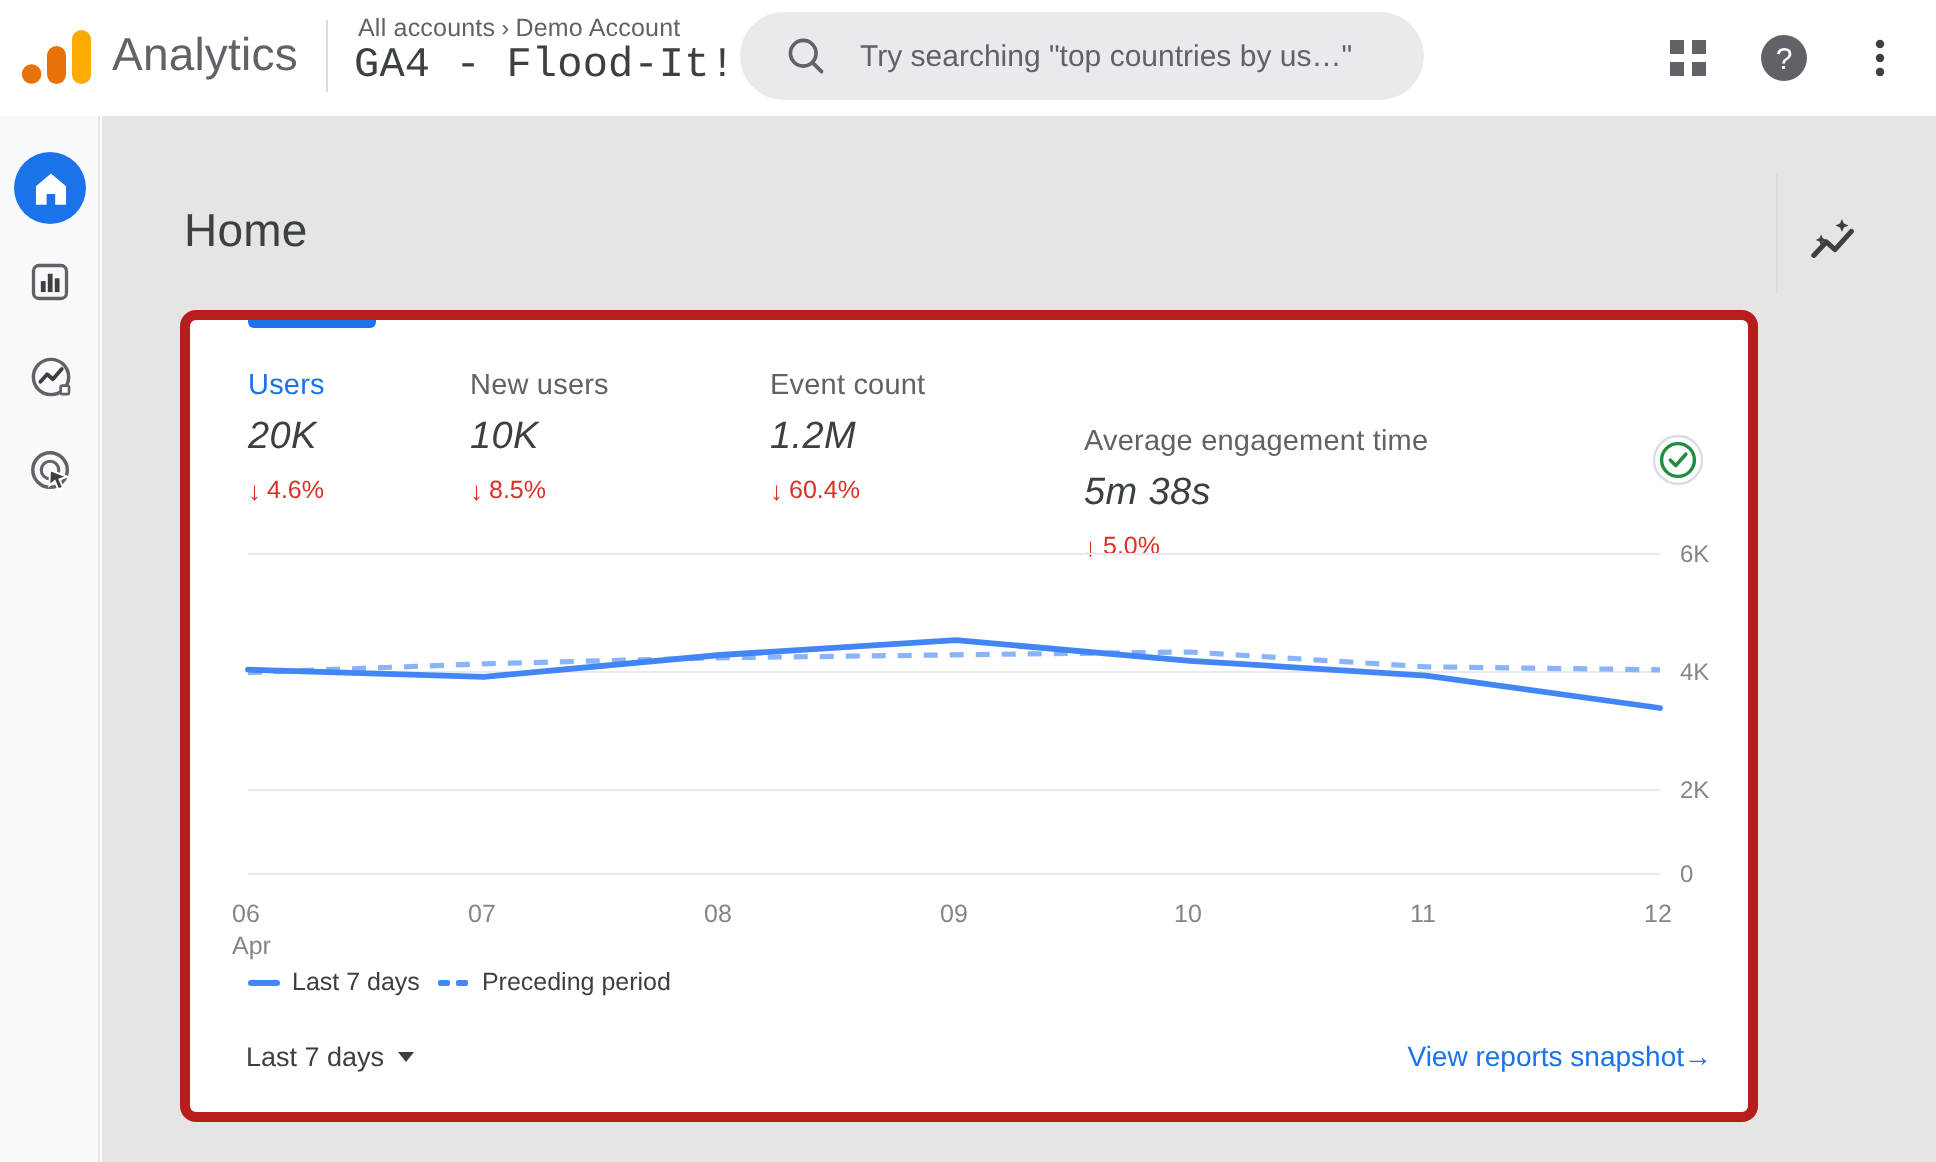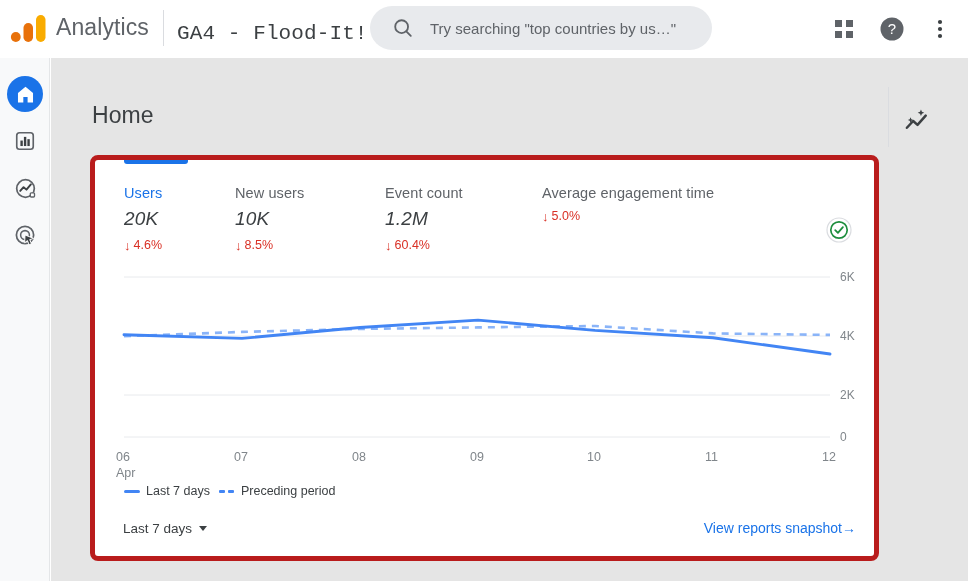--- a/index.html
+++ b/index.html
@@ -347,6 +347,9 @@
     <div class="brand-name">Analytics</div>
     <div class="brand-divider"></div>
 
+    <div class="breadcrumb">
+      <span>All accounts</span><span class="sep">›</span><span>Demo Account</span>
+    </div>
 
     <div class="property-row">
       <span class="property-name">GA4 - Flood-It!</span>

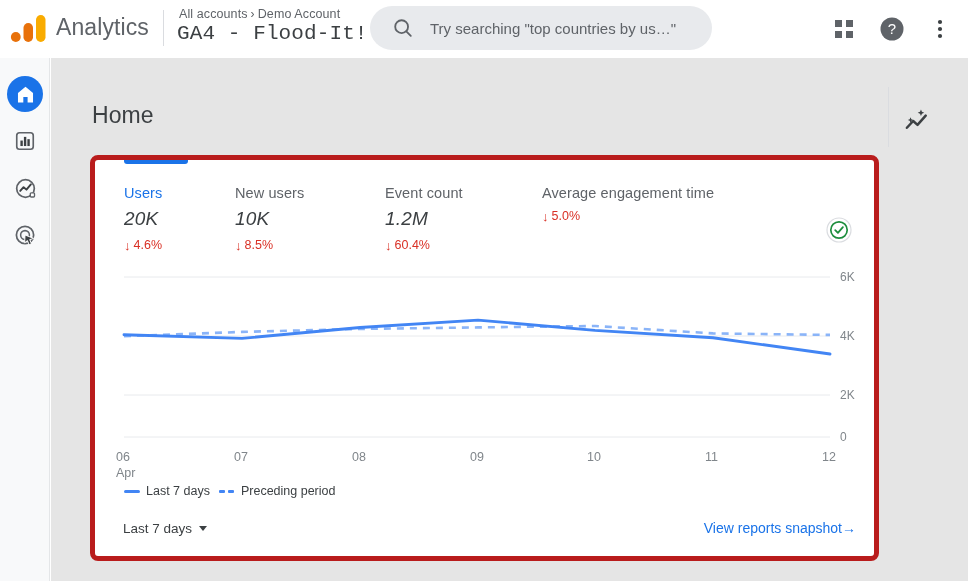--- a/index.html
+++ b/index.html
@@ -469,7 +469,7 @@
           </div>
         </div>
 
-        <div class="metric" style="left:447px;">
+        <div class="metric" style="left:447px;margin-top:28px;">
           <div class="metric-label">Average engagement time</div>
           <div class="metric-delta">
             <span class="arrow-down">↓</span>

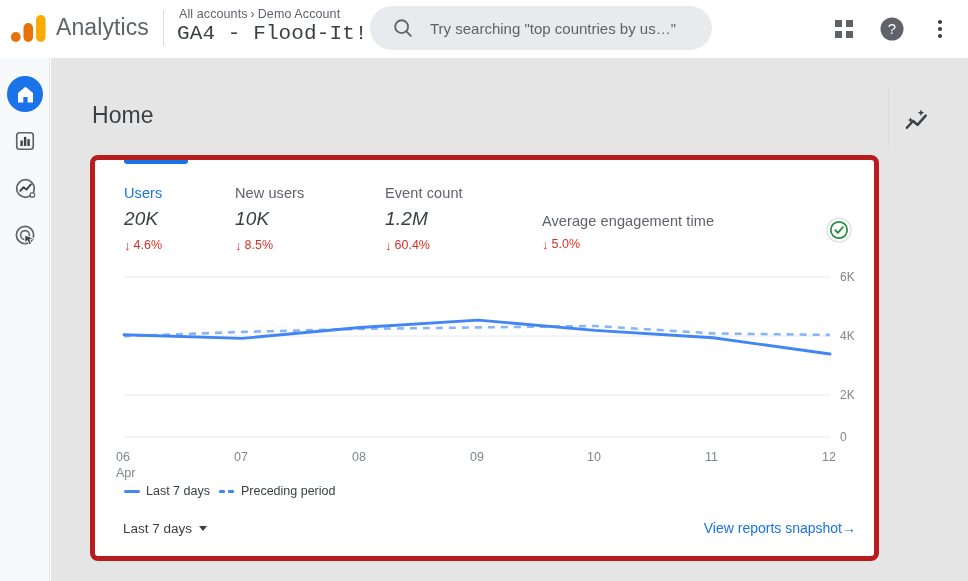--- a/index.html
+++ b/index.html
@@ -471,6 +471,7 @@
 
         <div class="metric" style="left:447px;margin-top:28px;">
           <div class="metric-label">Average engagement time</div>
+          <div class="metric-value">5m 38s</div>
           <div class="metric-delta">
             <span class="arrow-down">↓</span>
             <span>5.0%</span>

